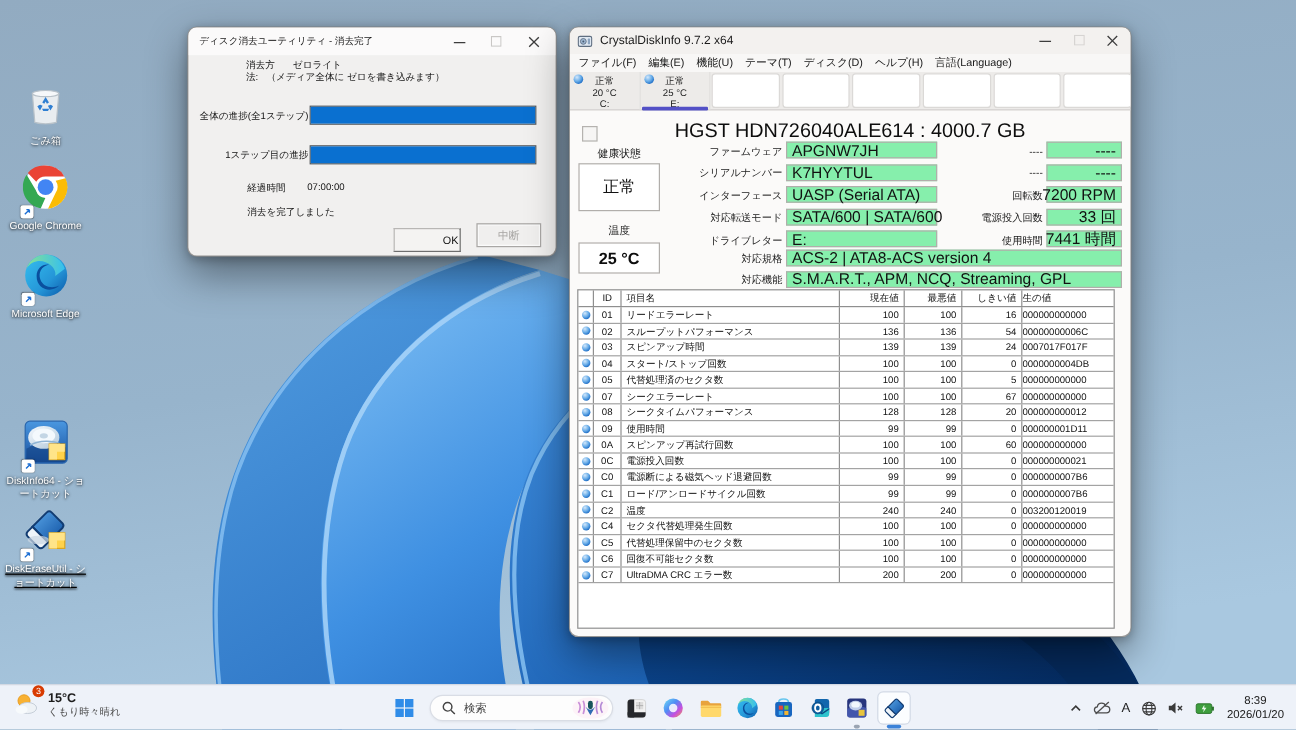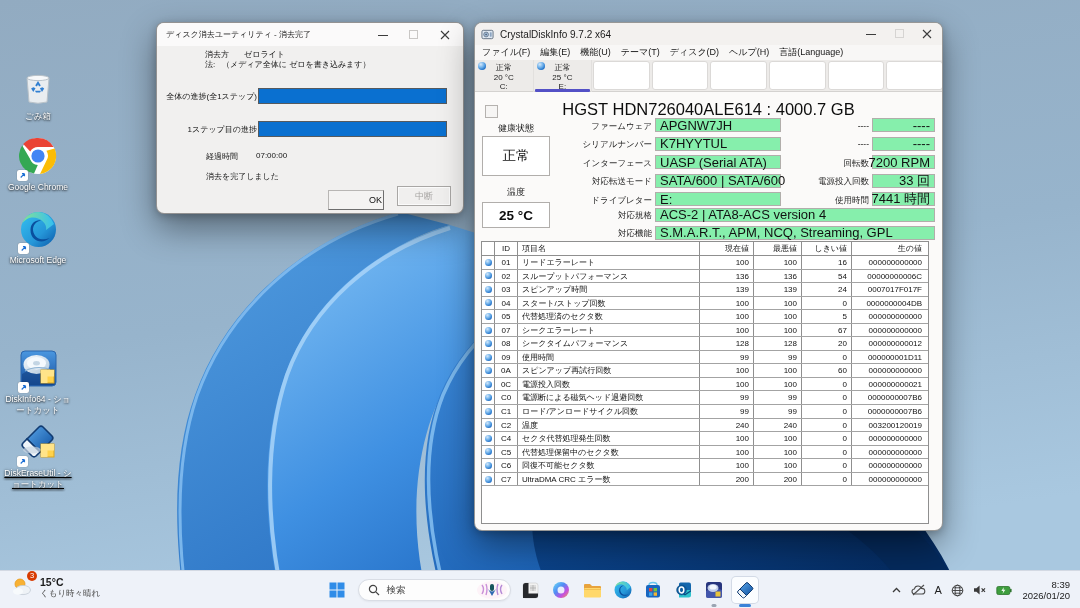--- a/index.html
+++ b/index.html
@@ -93,7 +93,7 @@
   #smart-table .c.curc { width:54px; border-right:1px solid #8f8f8f; text-align:right; padding-right:4px; }
   #smart-table .c.worc { width:48px; border-right:1px solid #8f8f8f; text-align:right; padding-right:4px; }
   #smart-table .c.thrc { width:50px; border-right:1px solid #8f8f8f; text-align:right; padding-right:4px; }
-  #smart-table .c.rawc { width:74px; text-align:right; padding-right:4px; }
+  #smart-table .c.rawc { width:74px; padding-right:4px; }
   #smart-table .hrow .c { line-height:14px; }
   .sdot { width:7px; height:7px; border-radius:50%;
     background:radial-gradient(circle at 35% 30%, #d3e8fb, #66abe8 45%, #1a6ac4 78%, #0d4fa0); }

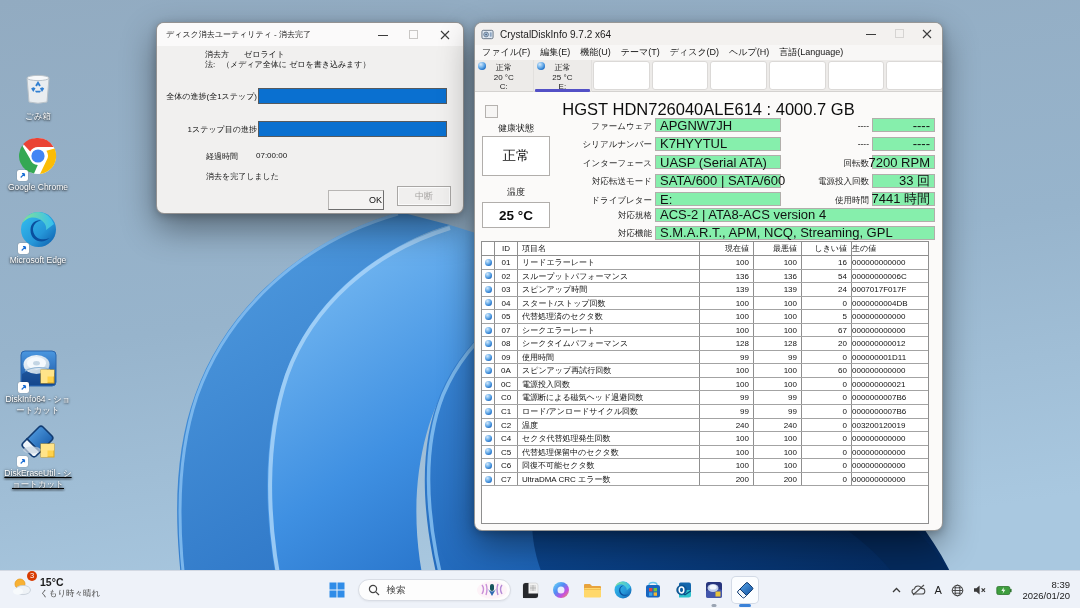--- a/index.html
+++ b/index.html
@@ -122,7 +122,7 @@
   .tray-ic { margin:0 4.5px; display:flex; align-items:center; justify-content:center; }
   #ime-a { font-size:11px; color:#1e1e1e; }
   #tray-clock { text-align:right; margin:0 10px 0 6px; }
-  #tray-time { font-size:9.5px; color:#1b1b1b; line-height:11.5px; text-align:right; }
+  #tray-time { font-size:9.5px; color:#1b1b1b; line-height:11.5px; text-align:center; }
   #tray-date { font-size:9.5px; color:#1b1b1b; line-height:11.5px; }
 </style>
 </head>

